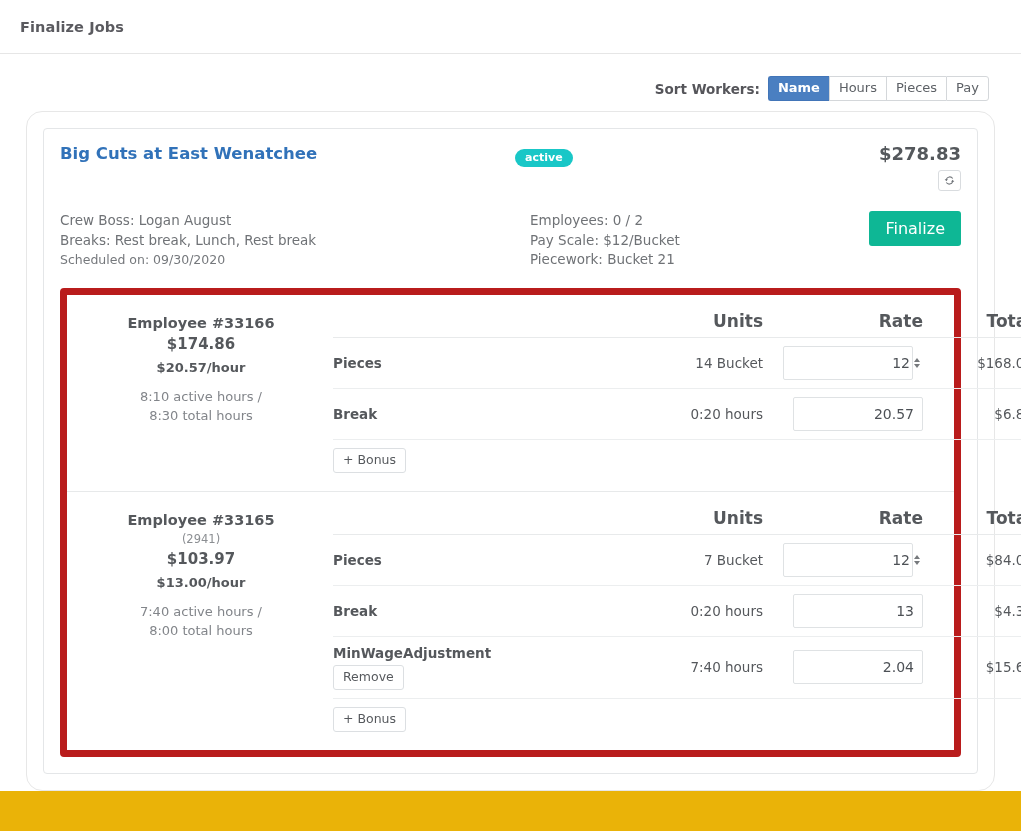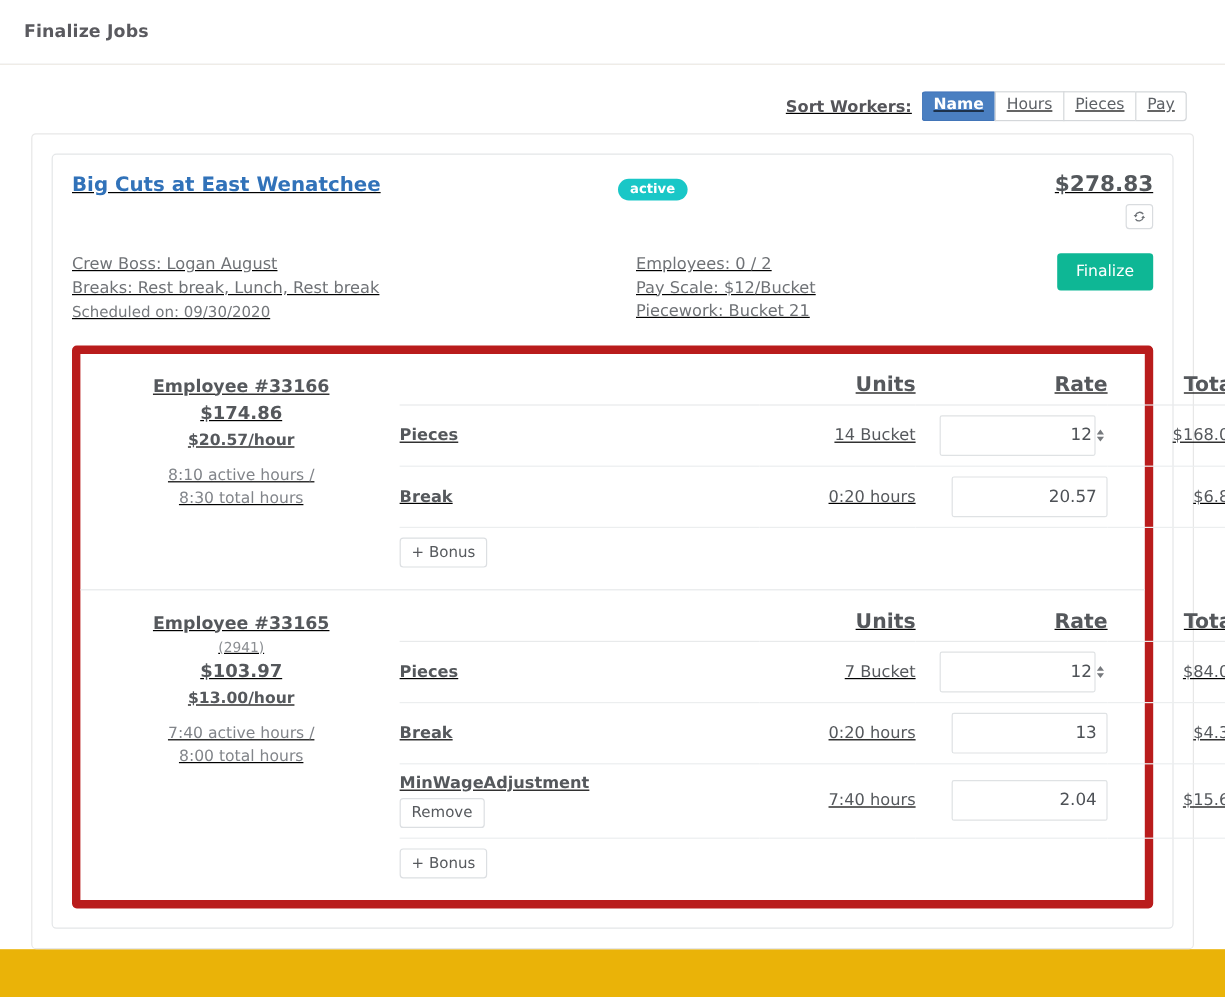--- a/index.html
+++ b/index.html
@@ -33,7 +33,6 @@
   .content-area {
     padding: 16px 20px 0 20px;
     background: #fff;
-    text-decoration: underline;
   }
   
   .sort-bar {

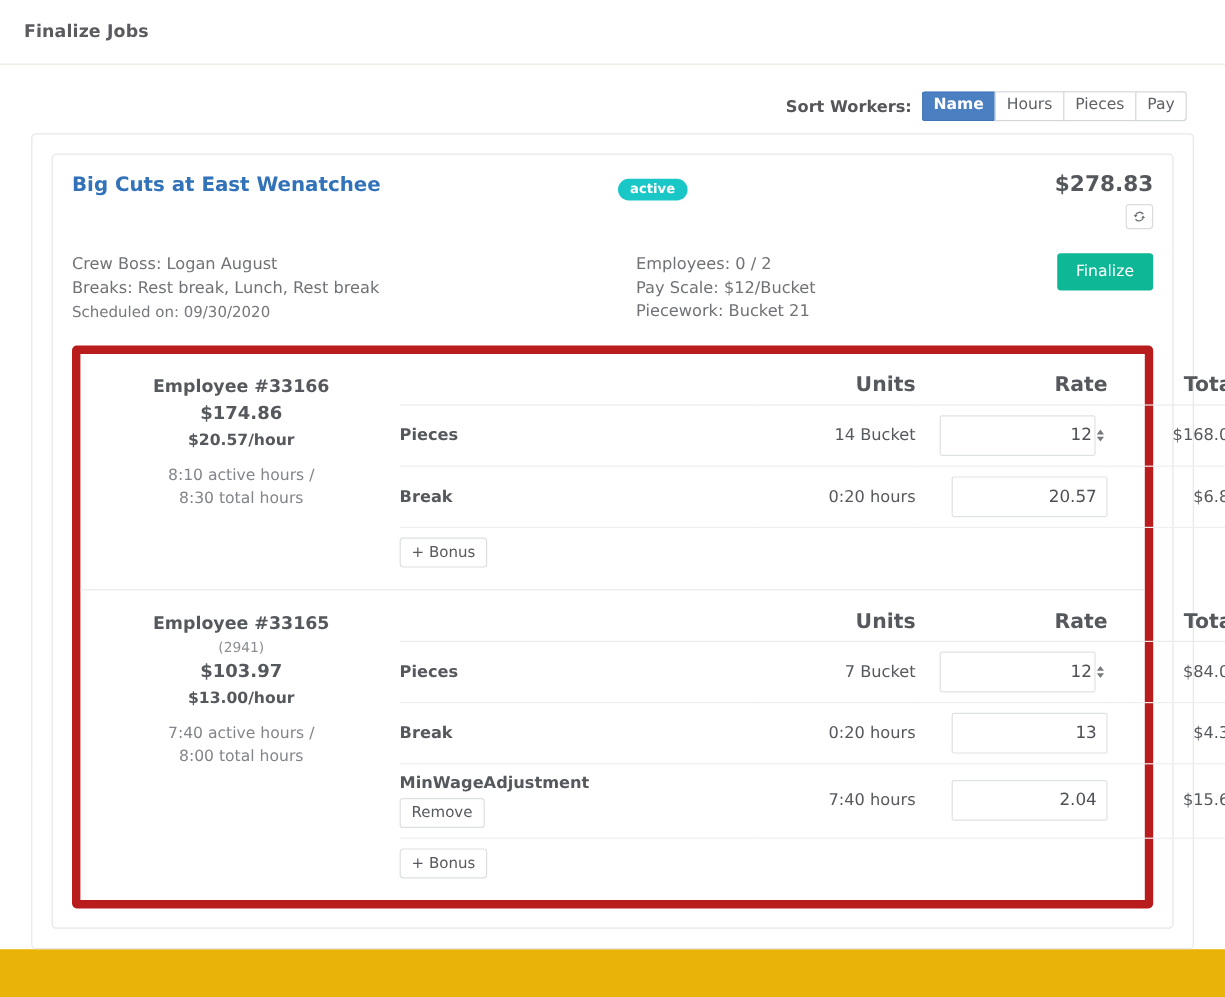--- a/index.html
+++ b/index.html
@@ -74,7 +74,7 @@
   
   .outer-panel {
     border: 1px solid #e7e7e7;
-    border-radius: 4px;
+    border-radius: 16px;
     background: #fff;
     margin: 0 6px 0 6px;
     padding: 16px;

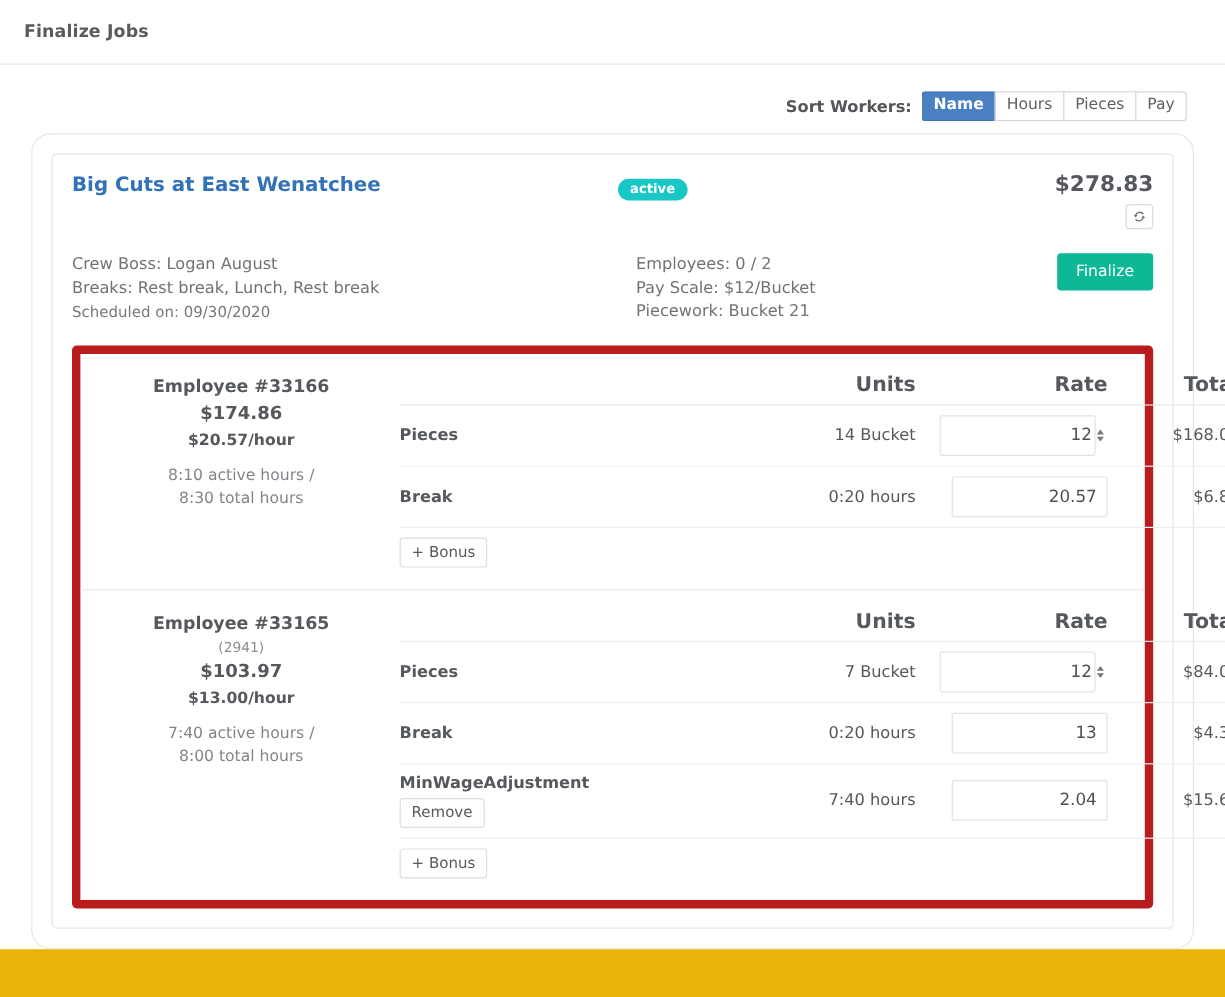--- a/index.html
+++ b/index.html
@@ -169,7 +169,7 @@
     color: #fff;
     border: none;
     border-radius: 3px;
-    font-size: 13px;
+    font-size: 16px;
     padding: 8px 16px;
     cursor: pointer;
     font-family: inherit;

